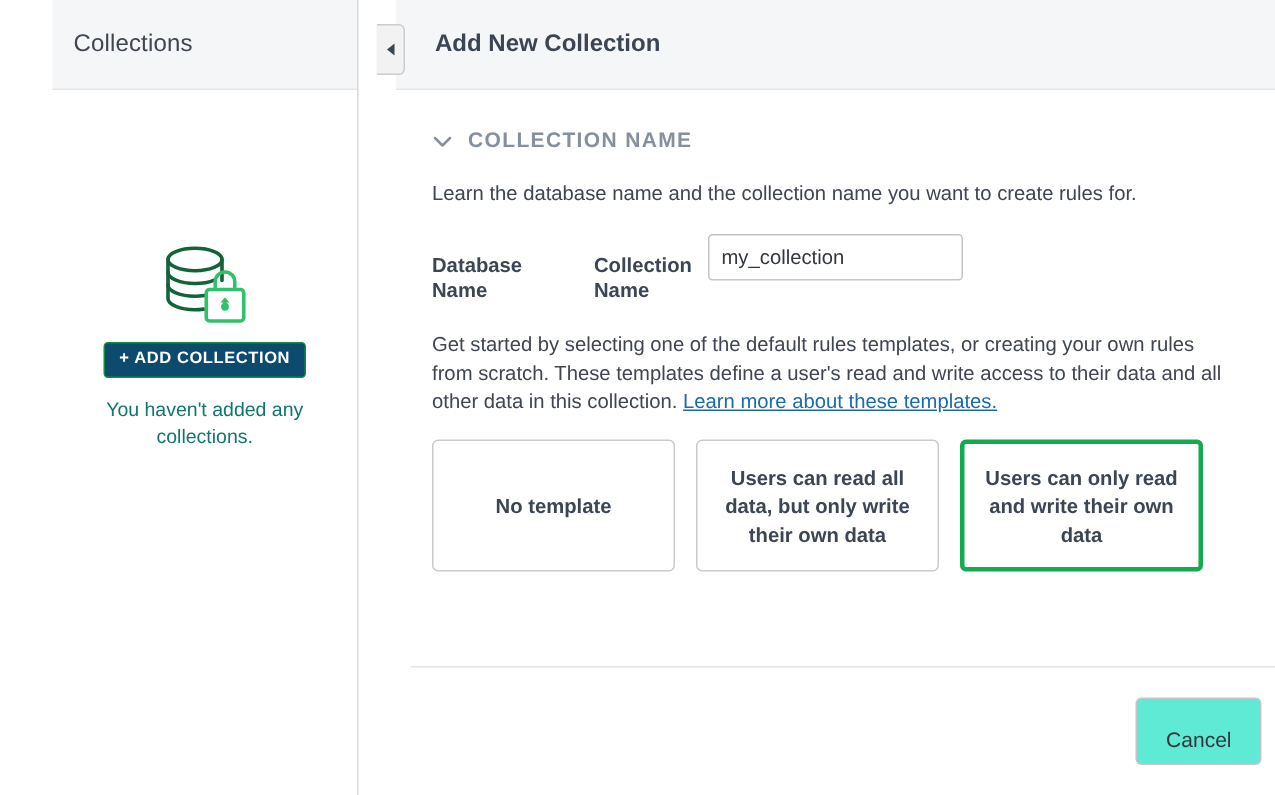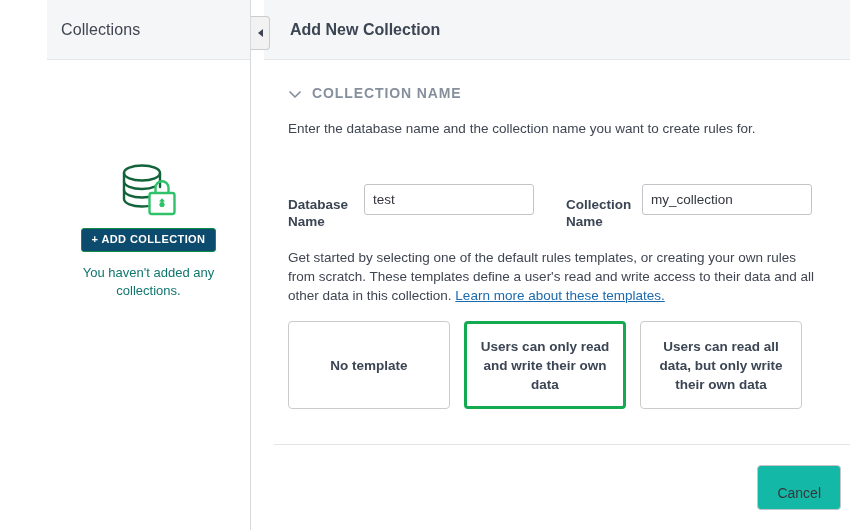--- a/index.html
+++ b/index.html
@@ -44,7 +44,7 @@
   
   .sidebar {
     position: absolute;
-    left: 47px; top: 0;
+    left: 35px; top: 0;
     width: 204px; height: 530px;
     background: #ffffff;
     border-right: 1px solid #d8d9dc;

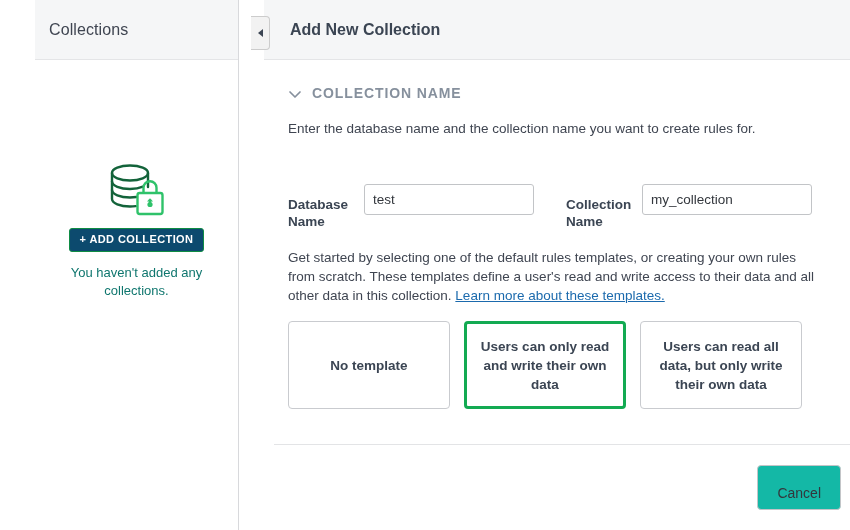--- a/index.html
+++ b/index.html
@@ -368,7 +368,7 @@
         <span class="section-label">COLLECTION NAME</span>
       </div>
 
-      <div class="section-desc">Enter the database name and the collection name you want to create rules for.</div>
+      <div class="section-desc">Learn the database name and the collection name you want to create rules for.</div>
 
       <div class="field-row">
         <div class="field">

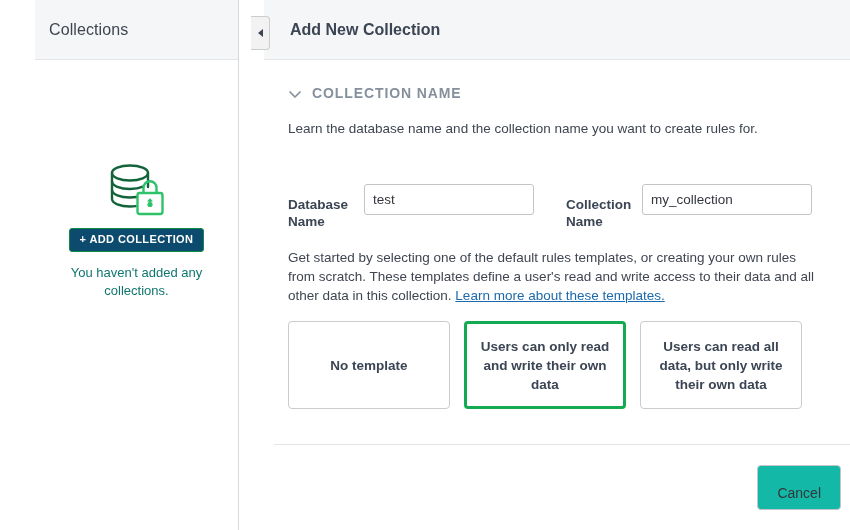--- a/index.html
+++ b/index.html
@@ -203,7 +203,6 @@
   .field {
     display: flex;
     align-items: flex-start;
-    margin-top: 28px;
   }
   .field-label {
     font-size: 13.5px;

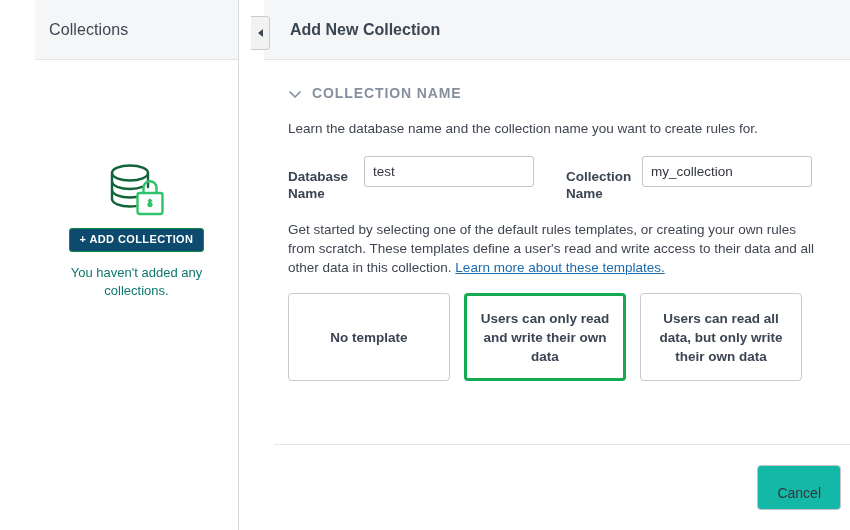--- a/index.html
+++ b/index.html
@@ -372,7 +372,6 @@
       <div class="field-row">
         <div class="field">
           <span class="field-label">Database Name</span>
-          <input id="db-name-input" class="text-input" type="text" value="test" style="">
         </div>
         <div class="field-gap"></div>
         <div class="field">

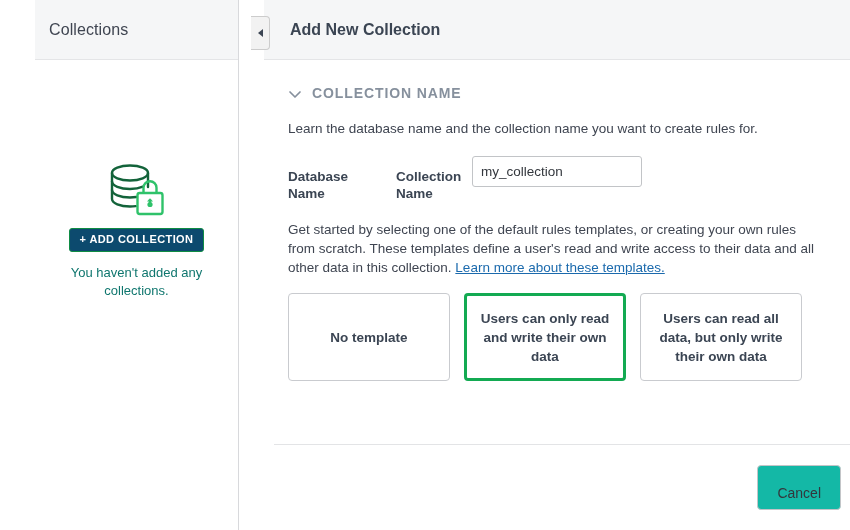--- a/index.html
+++ b/index.html
@@ -389,11 +389,11 @@
         <div class="template-card">
           <span>No template</span>
         </div>
+        <div class="template-card">
+          <span>Users can read all data, but only write their own data</span>
+        </div>
         <div class="template-card selected">
           <span>Users can only read and write their own data</span>
-        </div>
-        <div class="template-card">
-          <span>Users can read all data, but only write their own data</span>
         </div>
       </div>
 

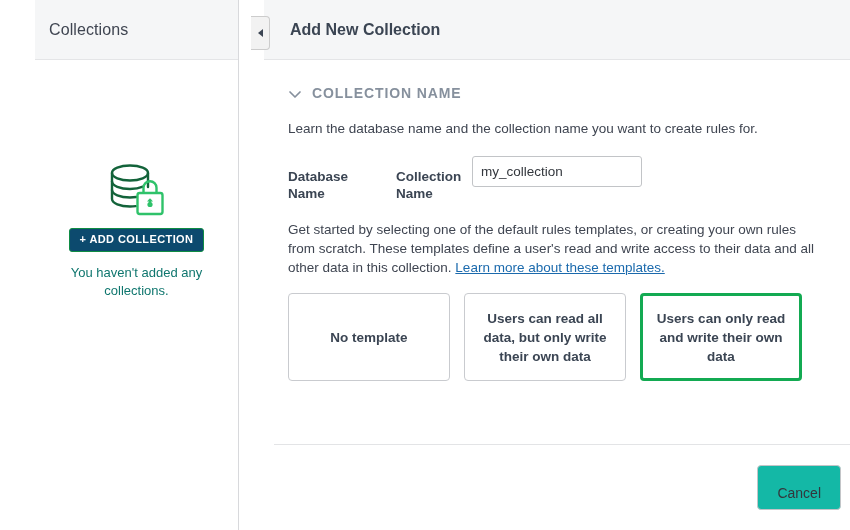--- a/index.html
+++ b/index.html
@@ -288,7 +288,7 @@
     font-family: "Liberation Sans Narrow", "Liberation Sans", sans-serif;
   }
   .btn-cancel {
-    background: #14b8a6;
+    background: #5eead4;
     border: 1px solid #c3c5c8;
     color: #33373d;
     padding: 19px 19px 8px 19px;

